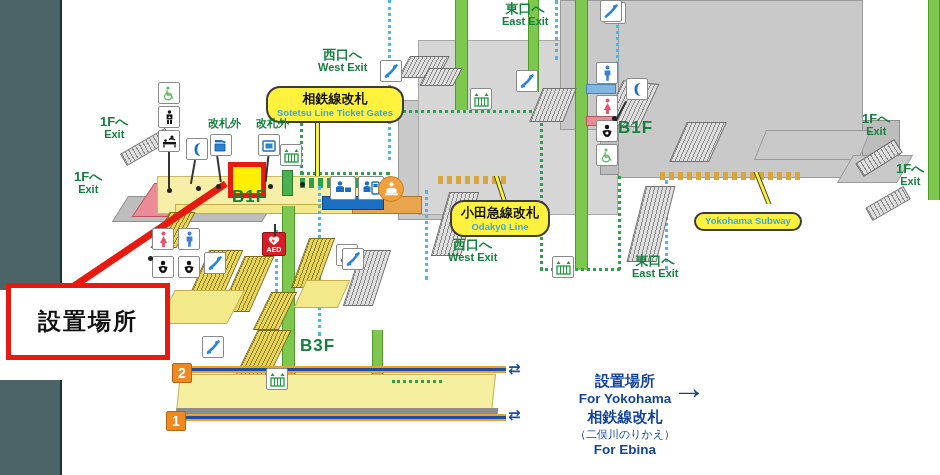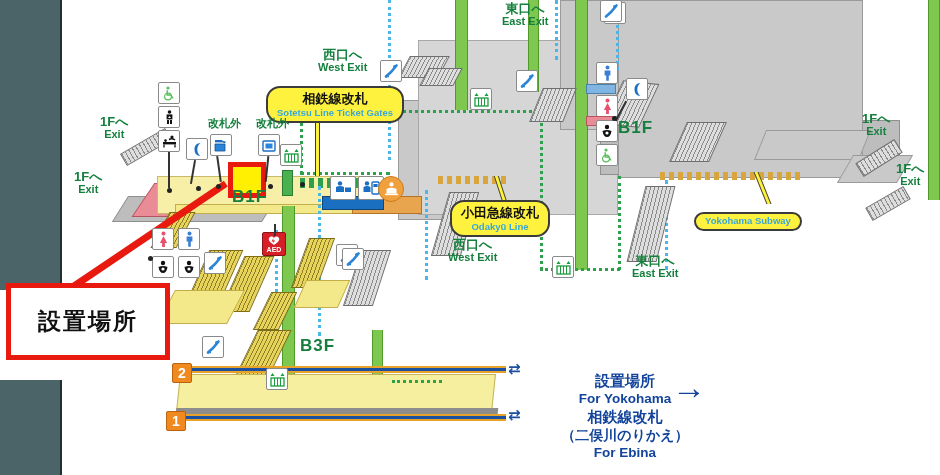--- a/index.html
+++ b/index.html
@@ -184,7 +184,7 @@
   }
   .dir-block .jp-main { font-size: 15px; font-weight: bold; display: block; }
   .dir-block .en-main { font-size: 13.5px; font-weight: bold; display: block; }
-  .dir-block .jp-sub  { font-size: 14px; font-weight: bold; display: block; }
+  .dir-block .jp-sub  { font-size: 11px; font-weight: normal; display: block; }
   .dir-block .en-sub  { font-size: 11px; font-weight: bold; display: block; }
   .dir-arrow {
     position: absolute;

